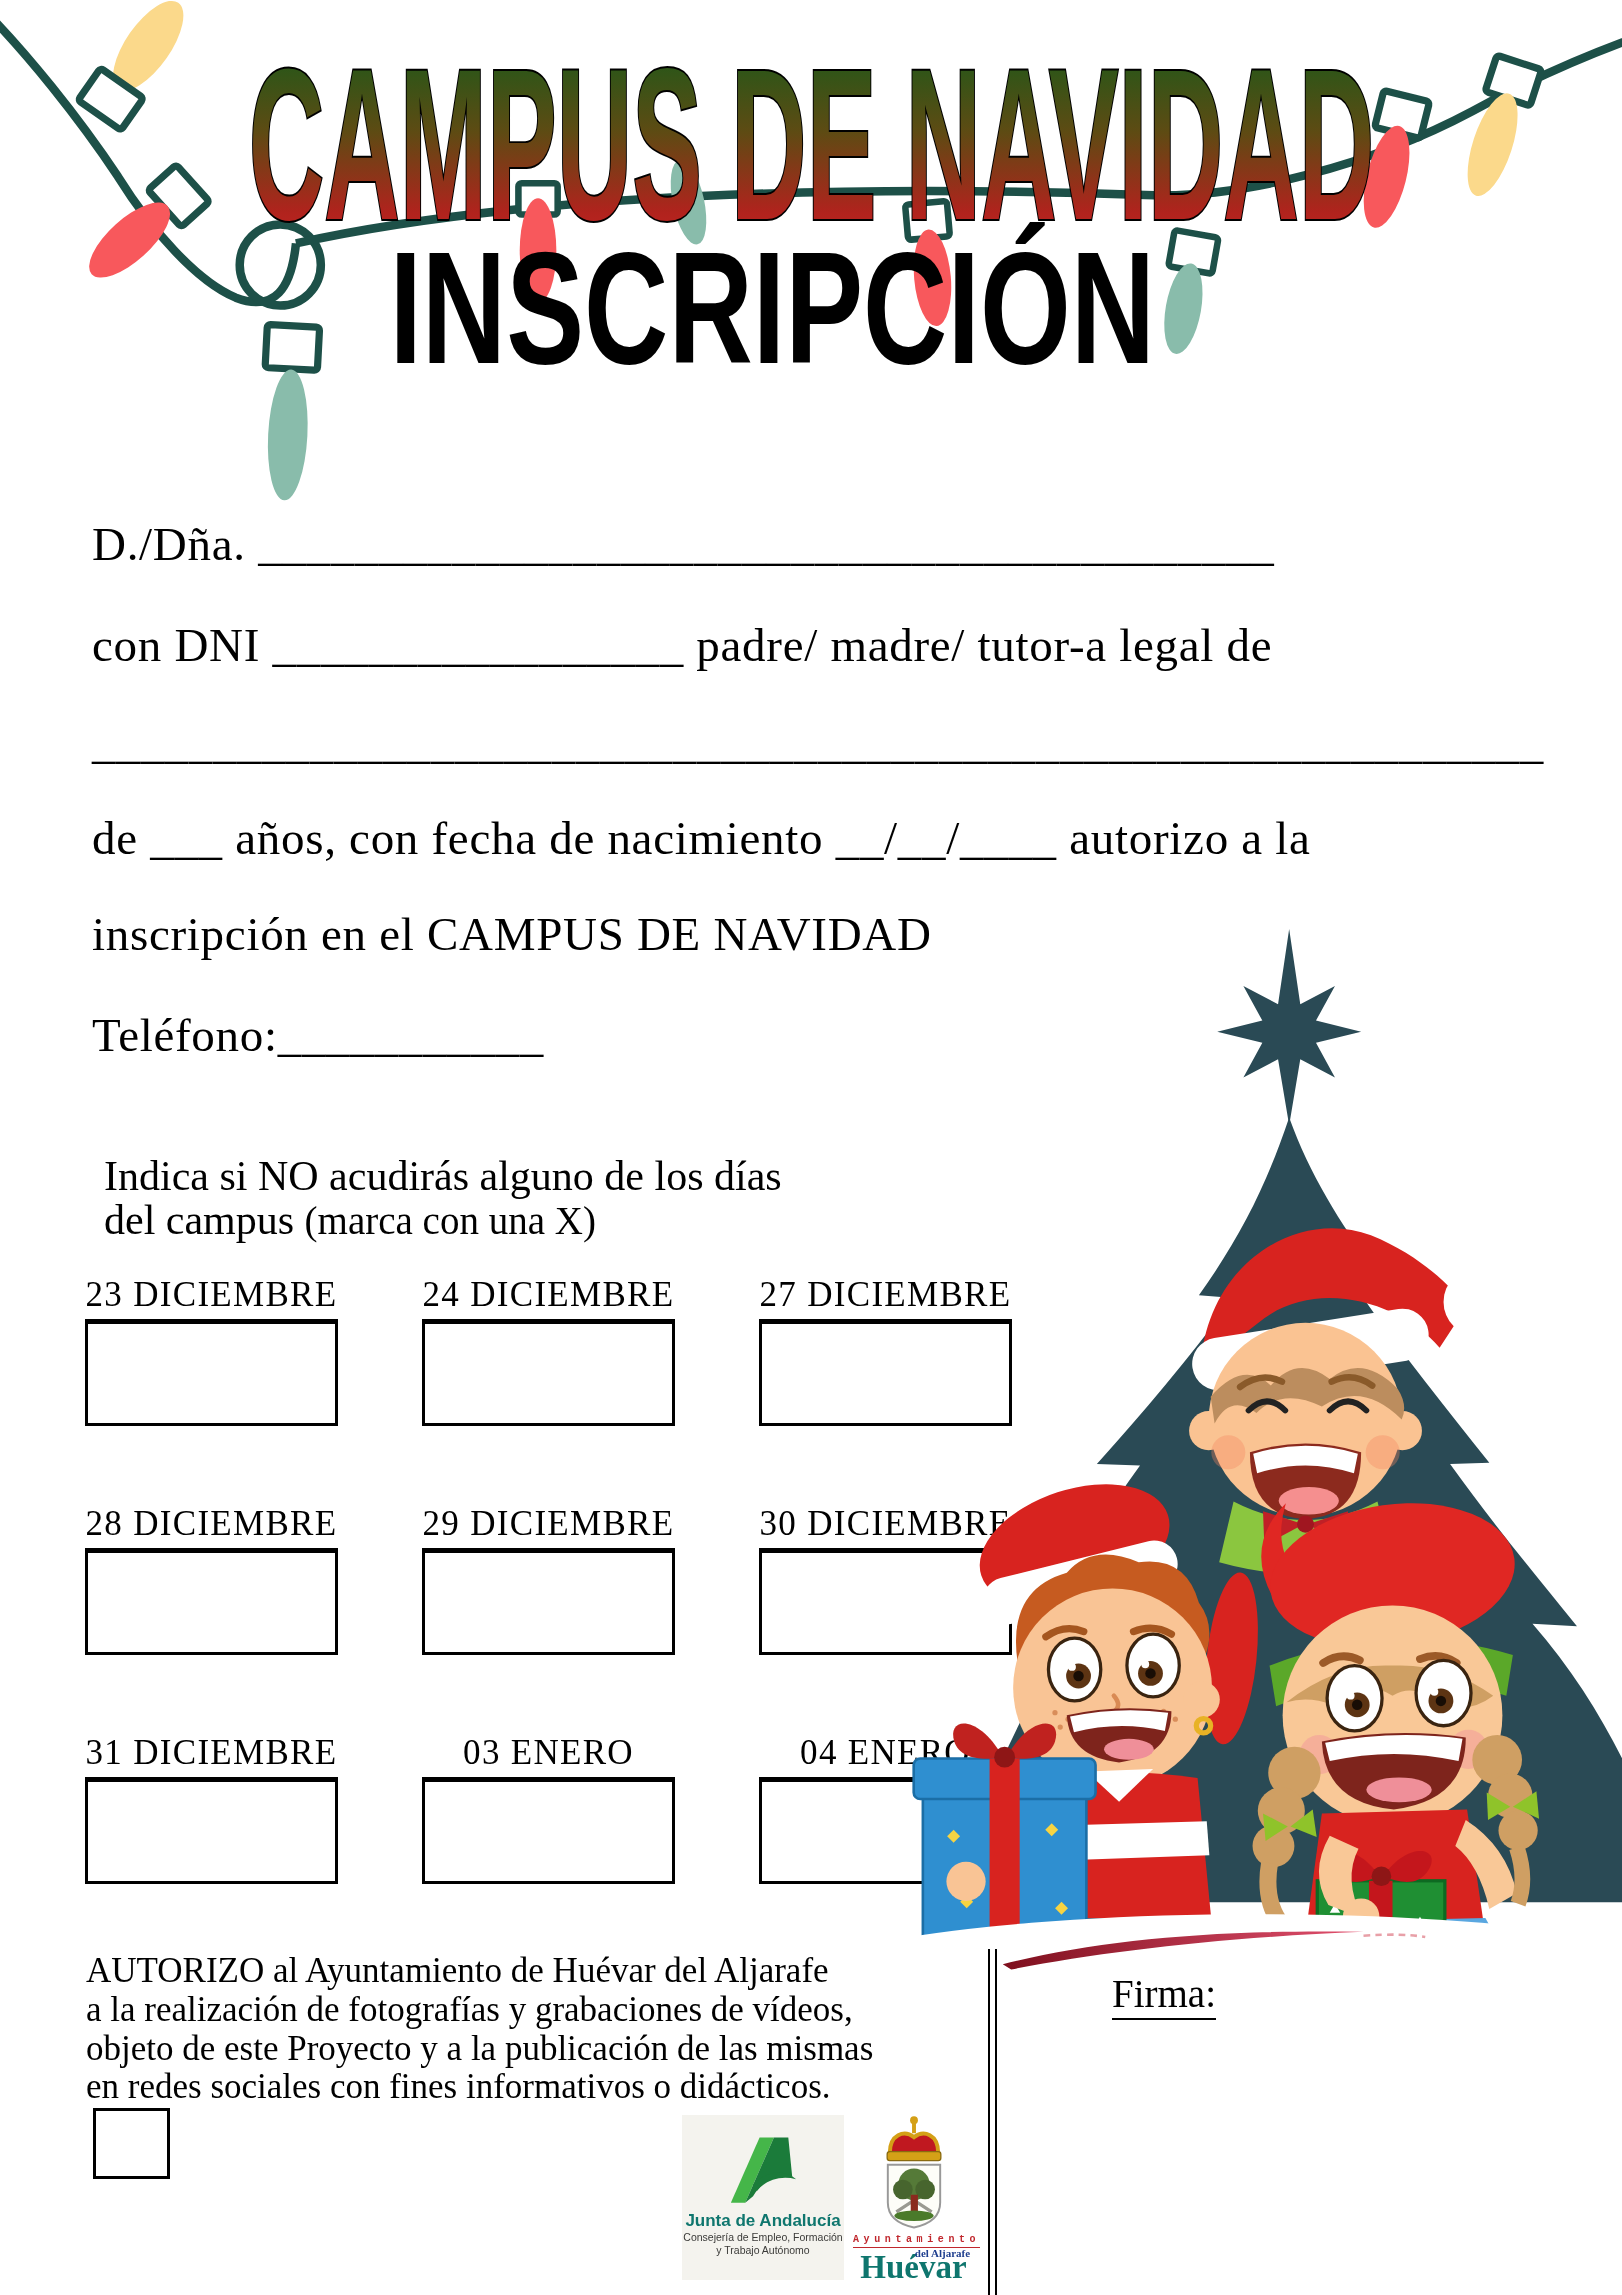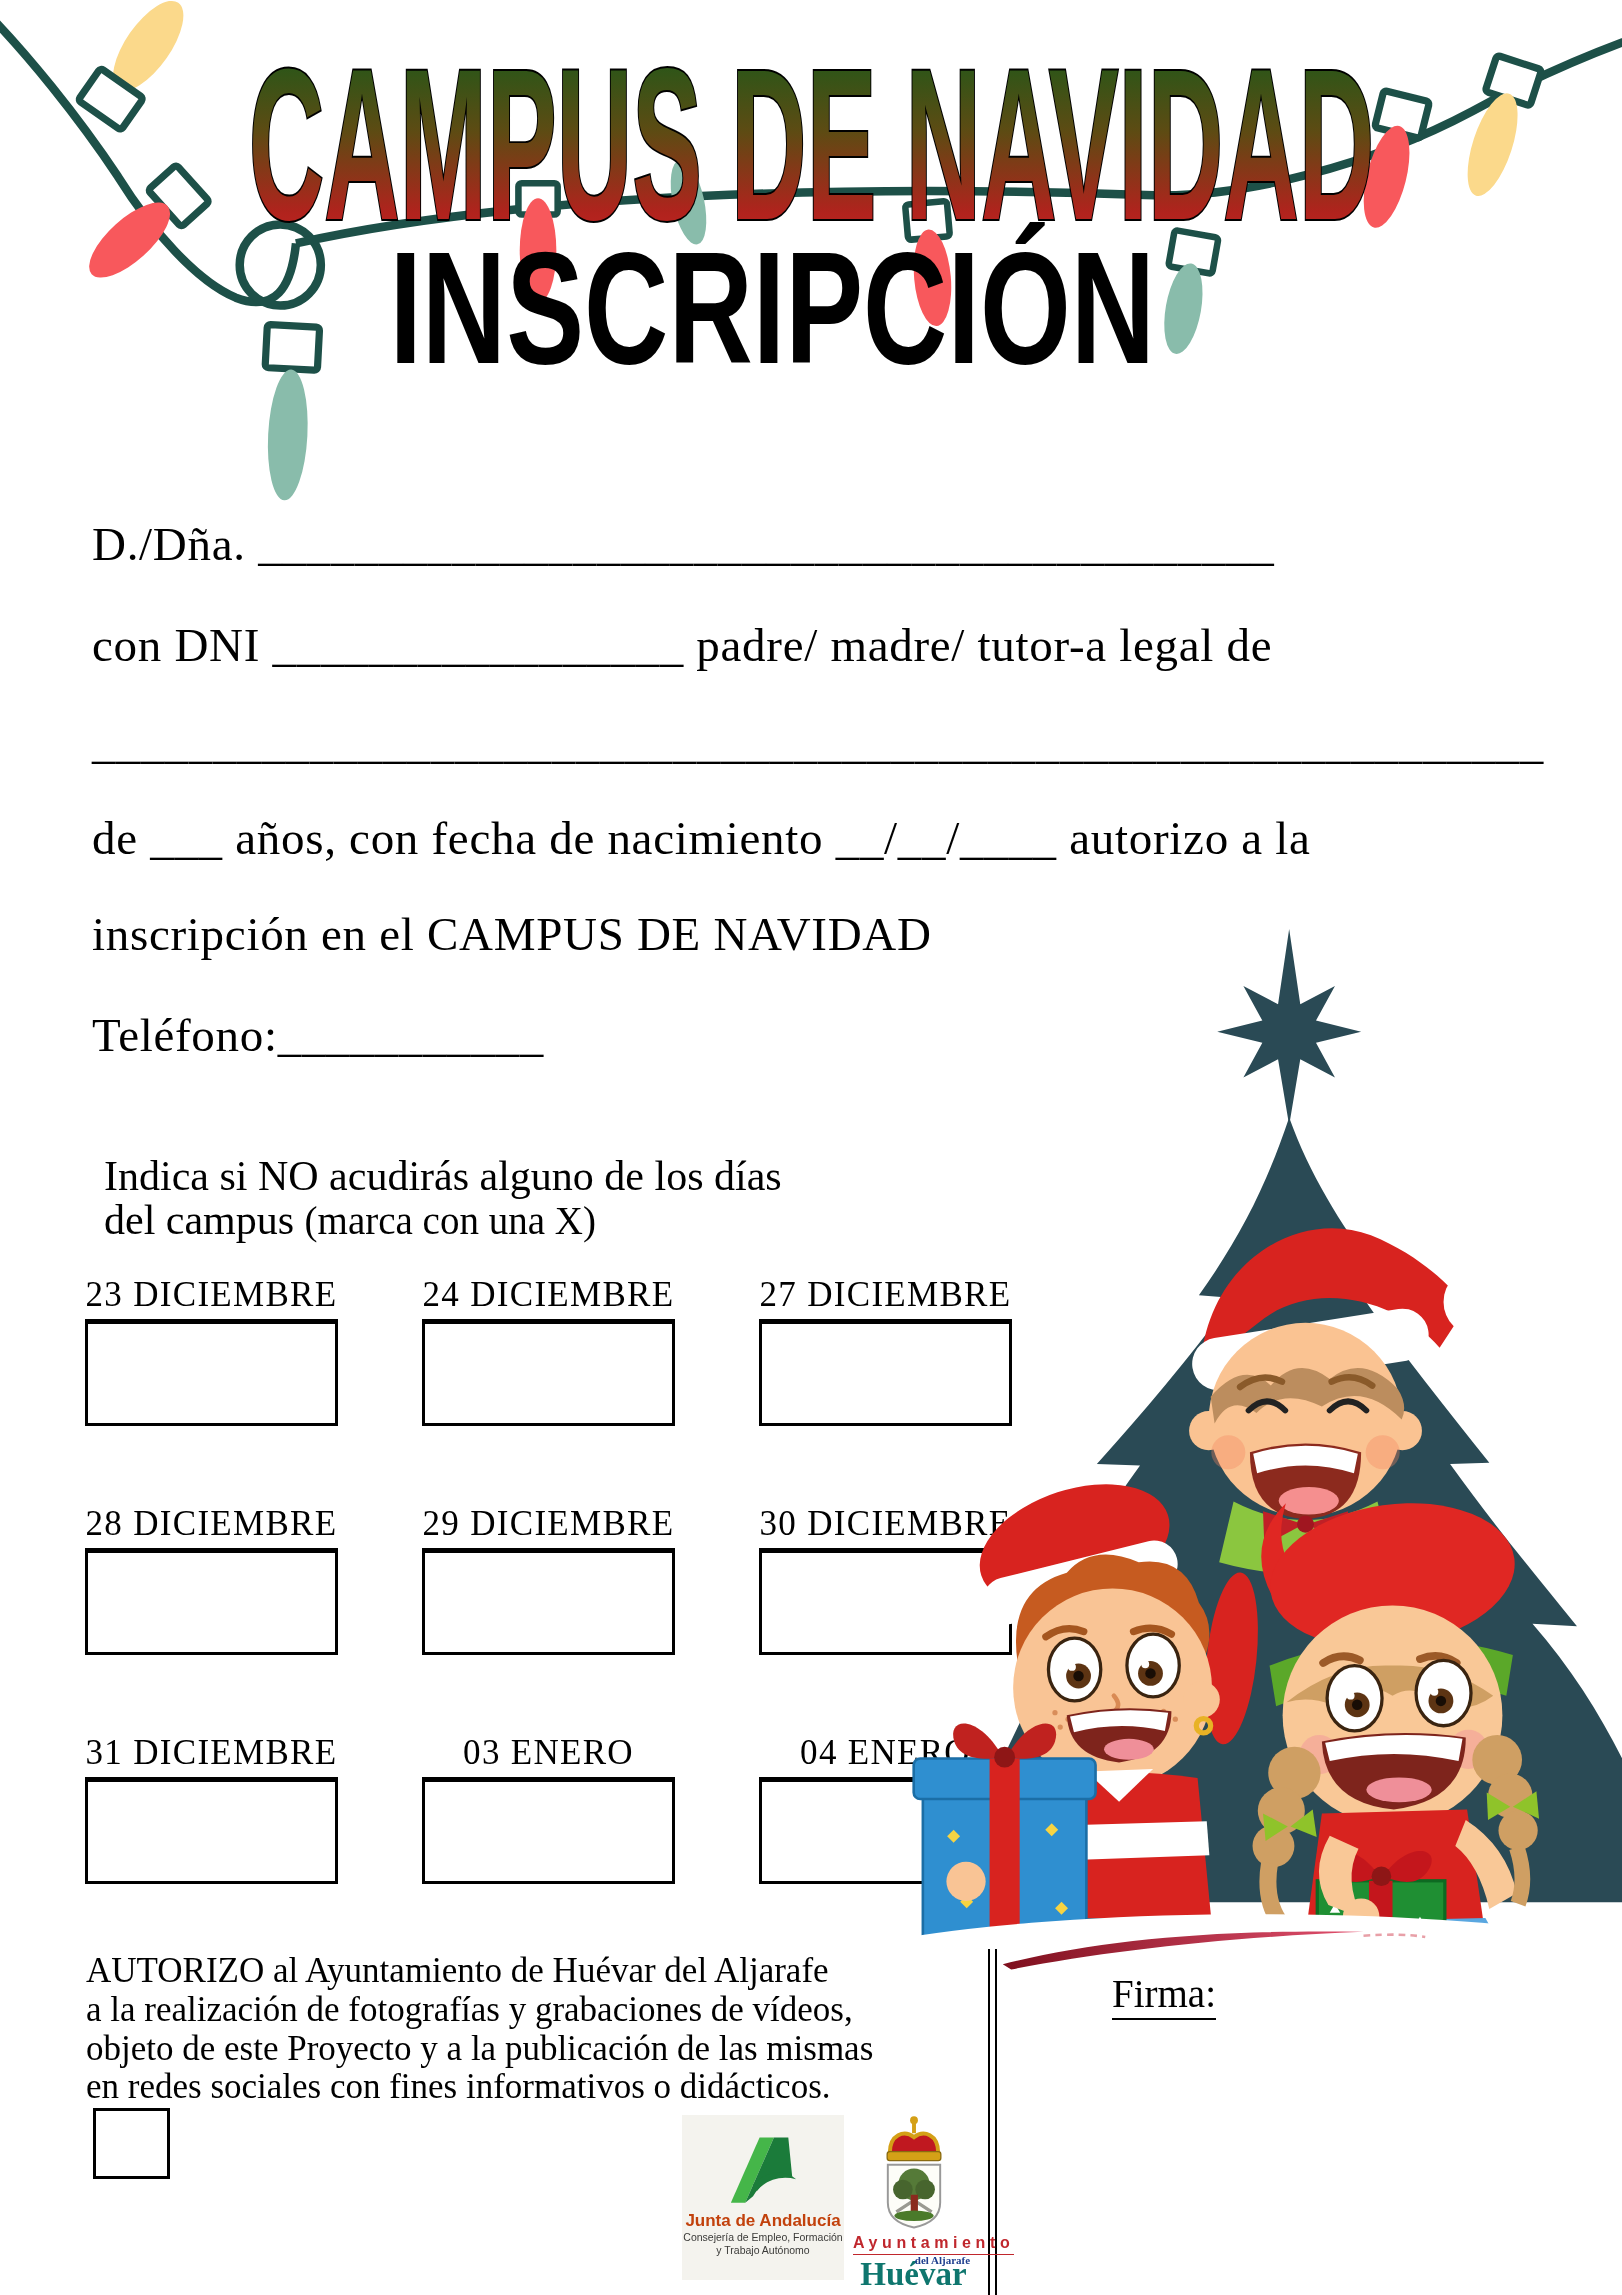--- a/index.html
+++ b/index.html
@@ -32,7 +32,7 @@
   
   #junta-logo{left:682px;top:2115px;width:162px;height:165px;background:#f4f3ee;text-align:center;
               z-index:5;font-family:"Liberation Sans",sans-serif;}
-  #junta-name{font-size:17px;font-weight:bold;color:#c2410c;margin-top:1.3px;}
+  #junta-name{font-size:17px;font-weight:bold;color:#0f766e;margin-top:1.3px;}
   .junta-dept{font-size:10.5px;color:#3b3b39;line-height:13px;}
   #huevar-logo{left:853px;top:2116px;width:121px;text-align:center;z-index:5;}
   #huevar-ayto{display:inline-block;font-size:16px;font-weight:bold;letter-spacing:4.6px;color:#c0272d;

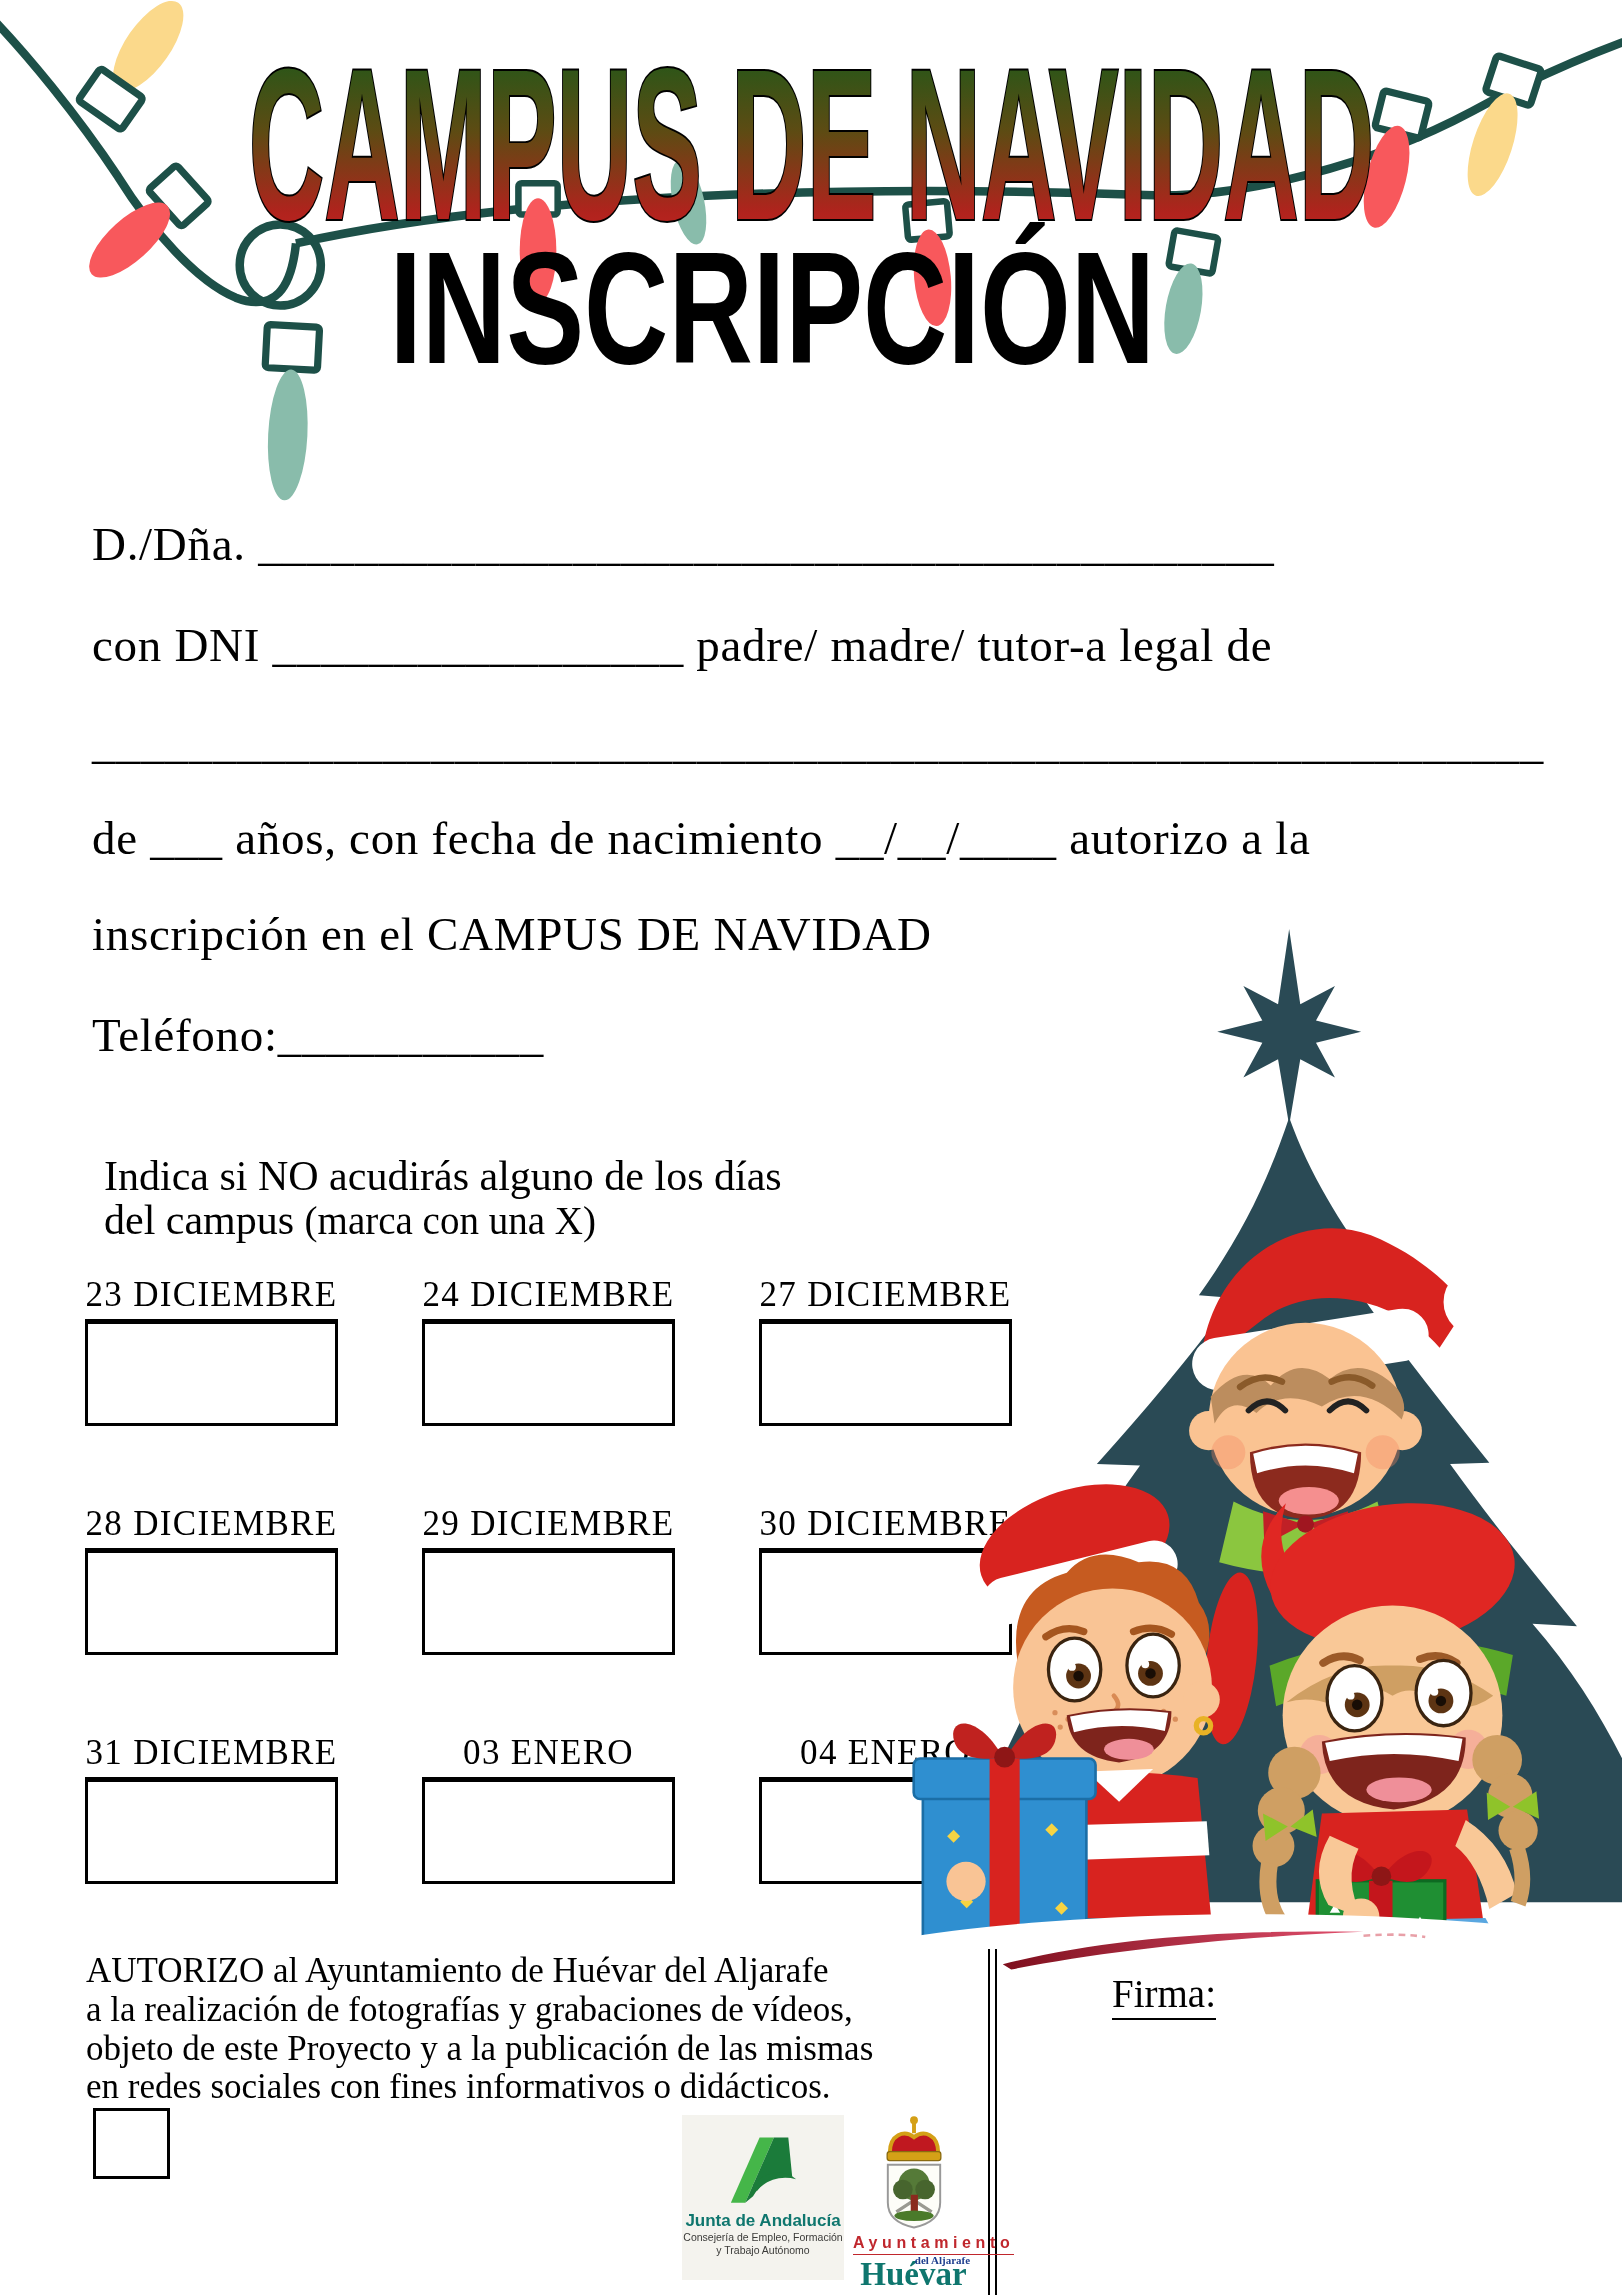--- a/index.html
+++ b/index.html
@@ -35,8 +35,8 @@
   #junta-name{font-size:17px;font-weight:bold;color:#0f766e;margin-top:1.3px;}
   .junta-dept{font-size:10.5px;color:#3b3b39;line-height:13px;}
   #huevar-logo{left:853px;top:2116px;width:121px;text-align:center;z-index:5;}
-  #huevar-ayto{display:inline-block;font-size:16px;font-weight:bold;letter-spacing:4.6px;color:#c0272d;
-               border-bottom:1.3px solid #c0272d;padding-bottom:2.6px;margin-top:2.6px;font-family:Liberation Sans, sans-serif;}
+  #huevar-ayto{display:inline-block;font-size:10px;font-weight:bold;letter-spacing:4.6px;color:#c0272d;
+               border-bottom:1.3px solid #c0272d;padding-bottom:2.6px;margin-top:2.6px;font-family:Liberation Mono, monospace;}
   #huevar-word{position:relative;margin-top:1.3px;height:41px;}
   #huevar-word .main{font-size:33px;font-weight:bold;color:#0f766e;font-family:"Liberation Serif",serif;}
   #huevar-word .sub{position:absolute;top:-2.6px;right:3.9px;font-size:11px;font-weight:bold;color:#1f3f8f;}

